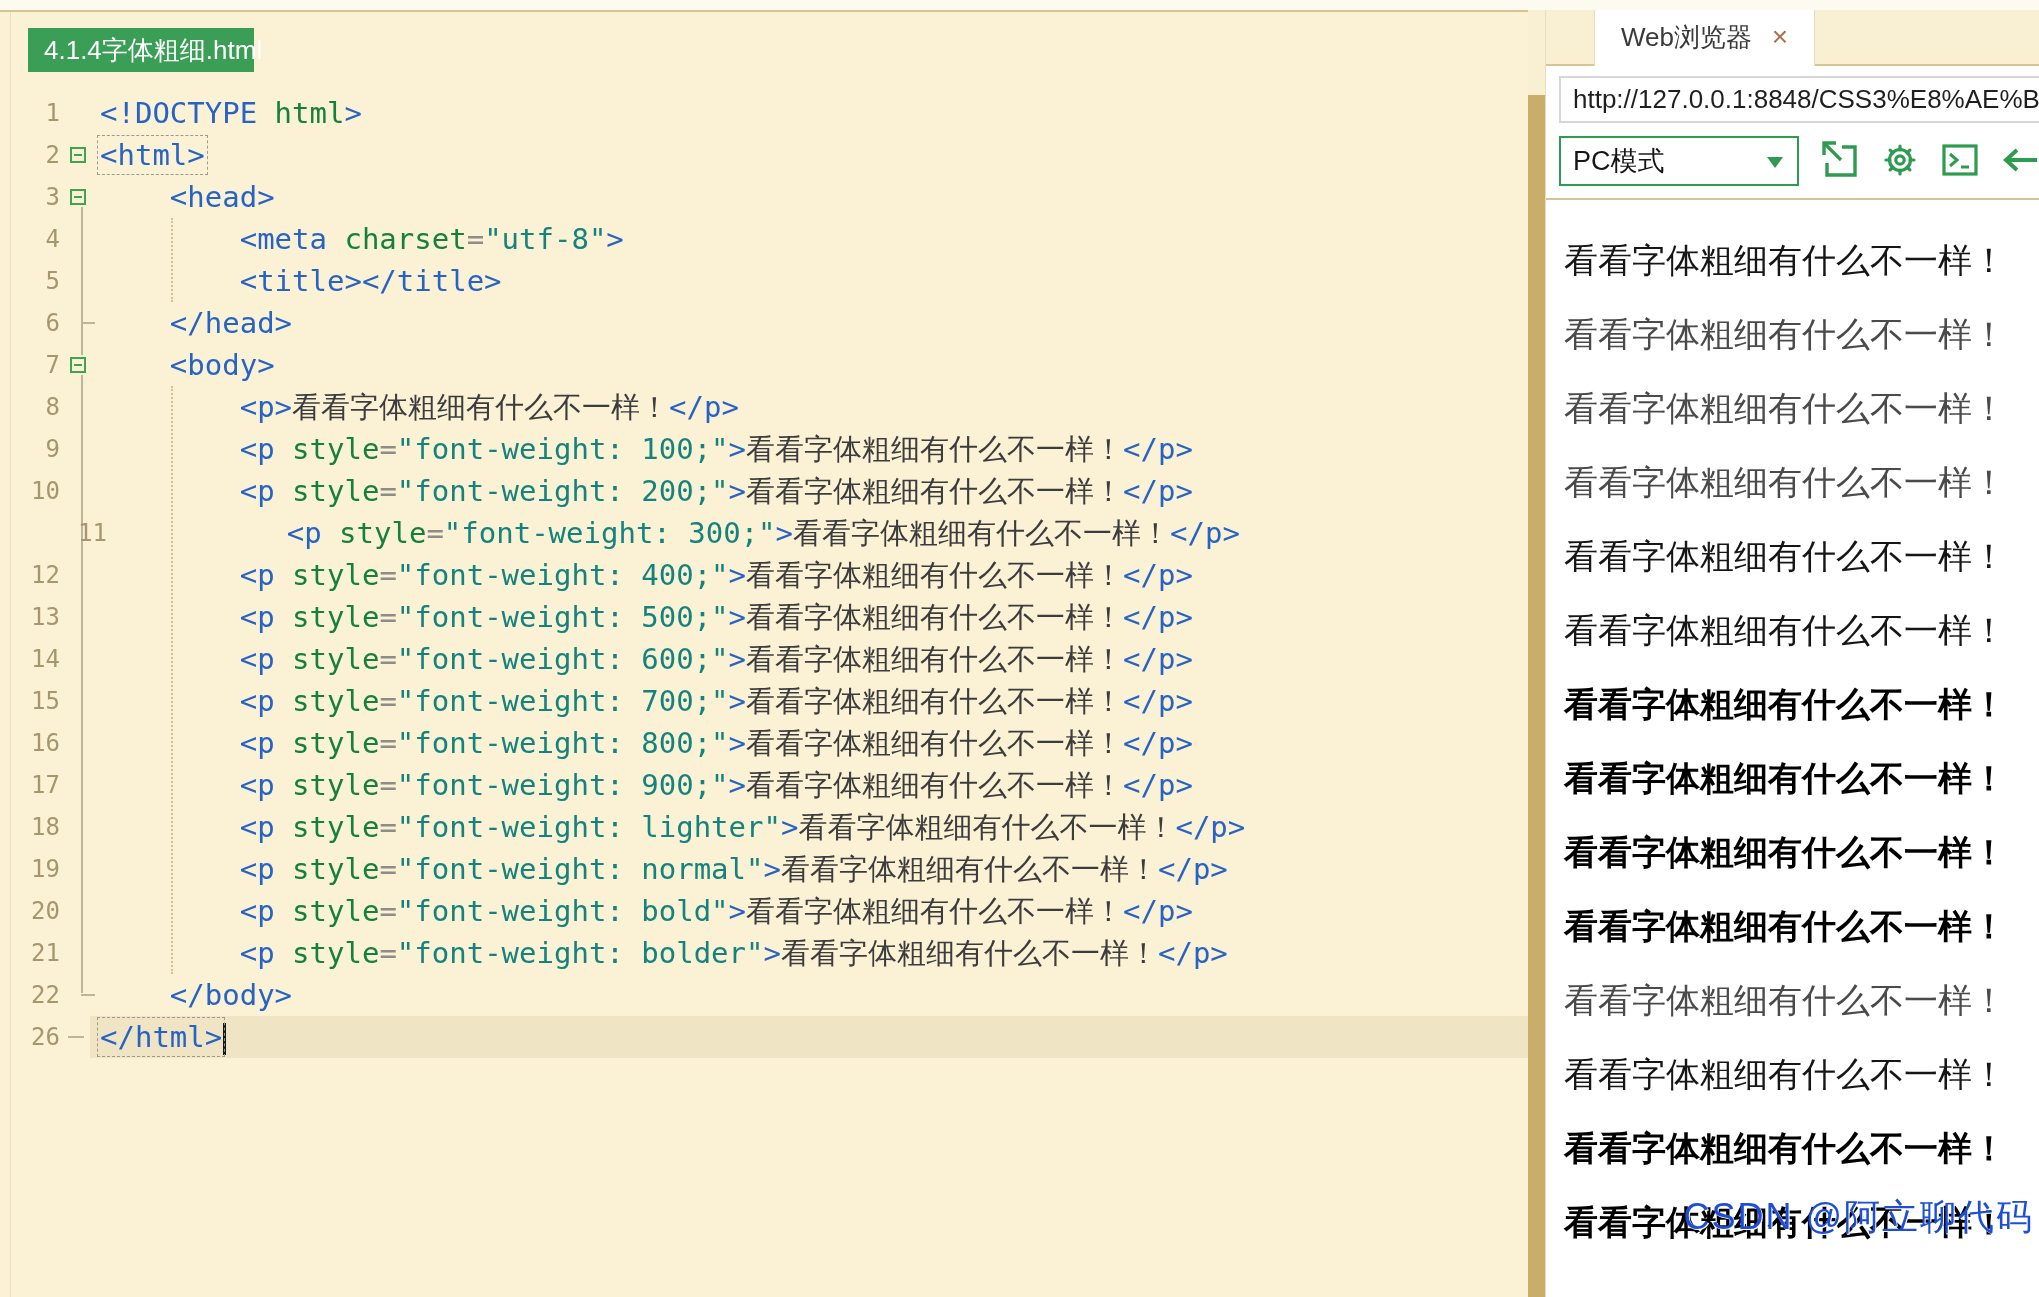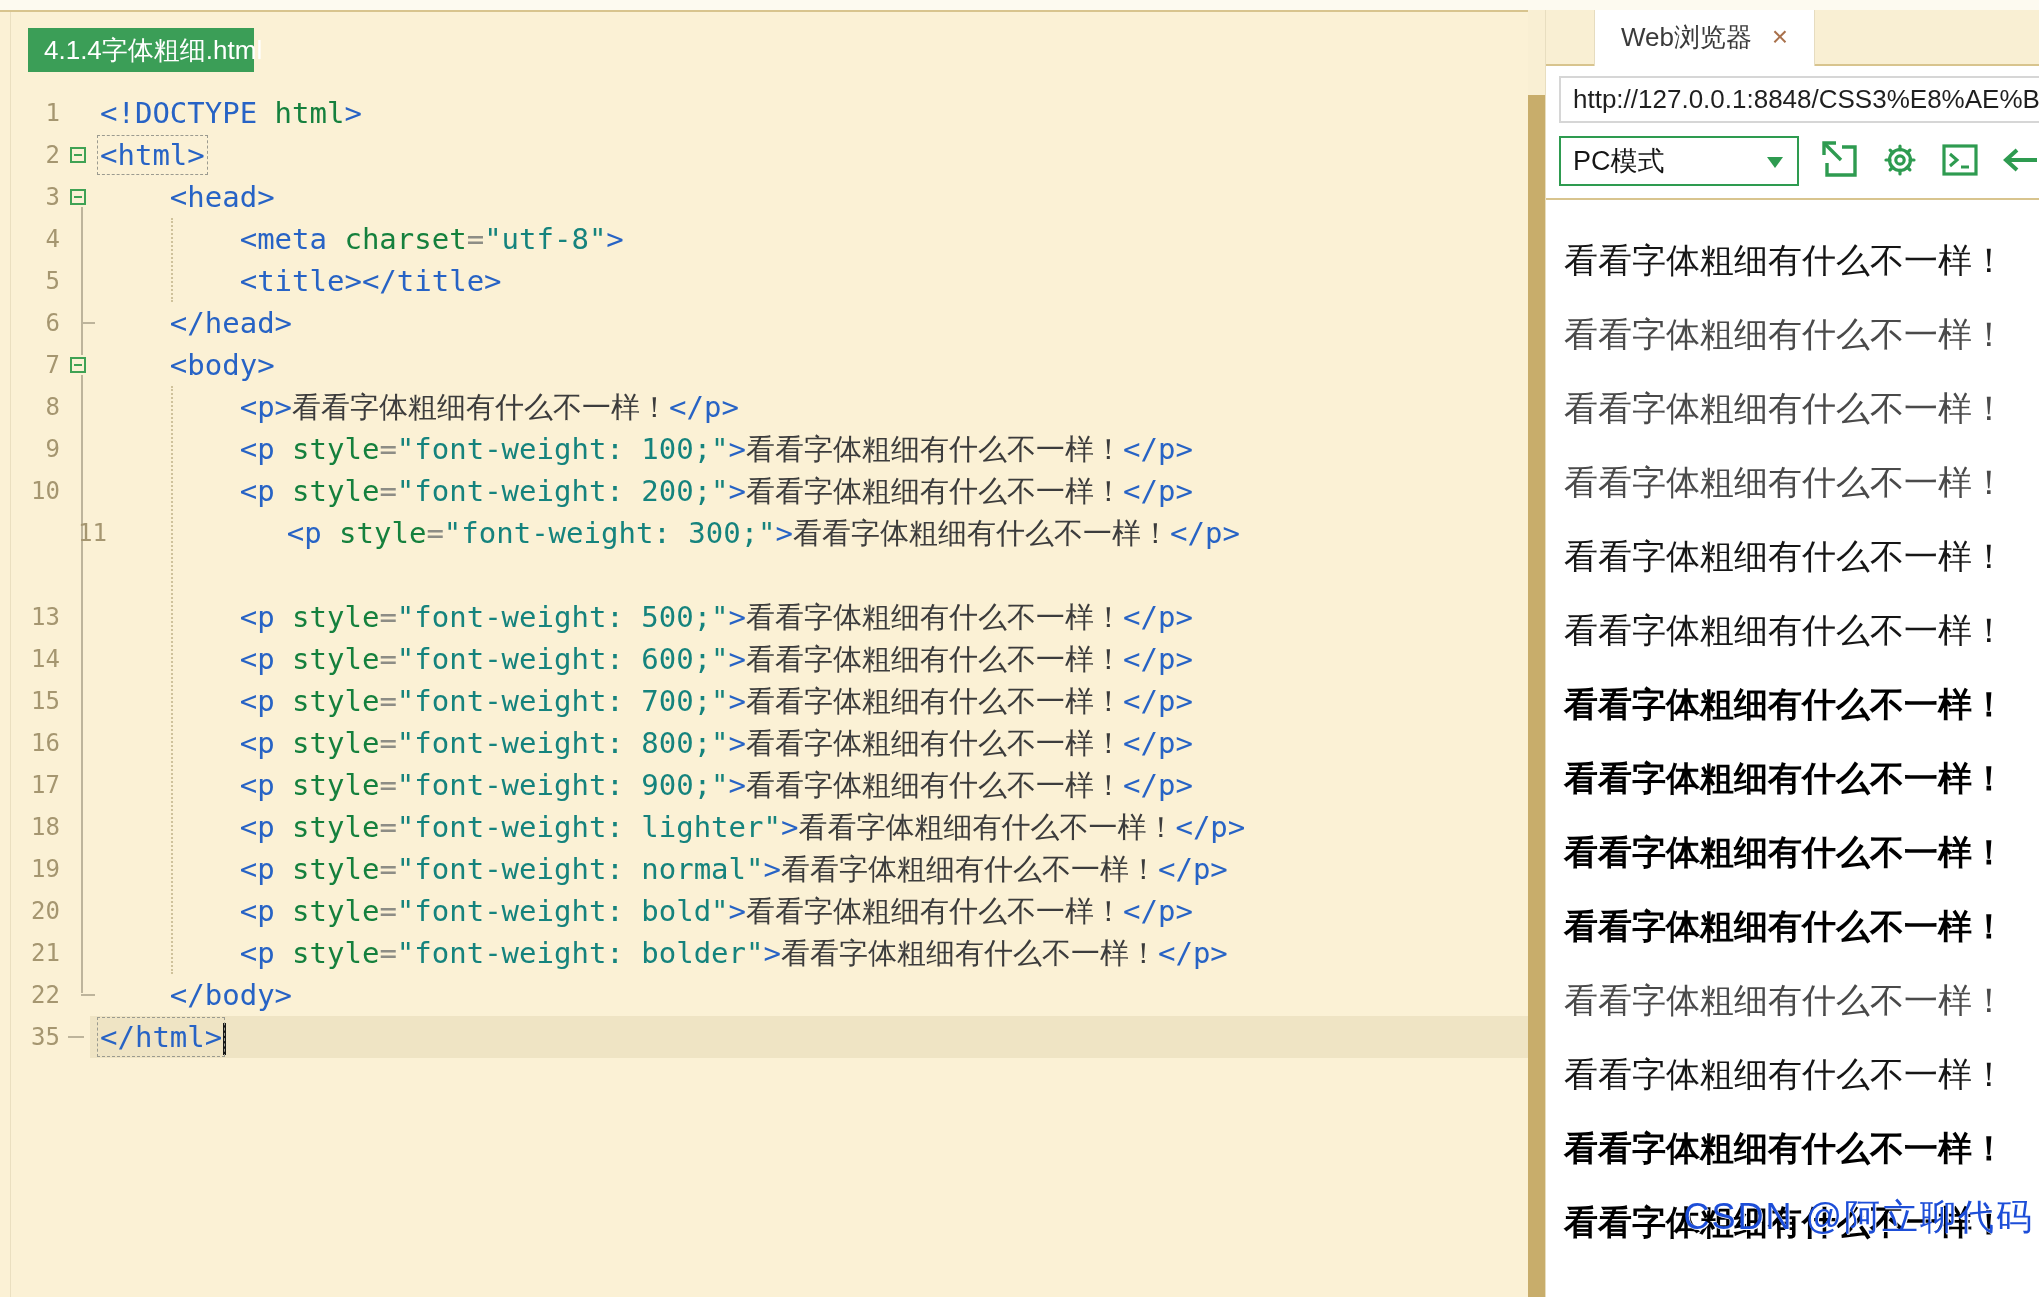--- a/index.html
+++ b/index.html
@@ -86,6 +86,7 @@
       <div class="cl" style="top: 336px; width: 1528px;"><span class="ln">9</span><span class="code"><span class="tg">        &lt;p</span><span class="at"> style</span><span class="eq">=</span><span class="vl">"font-weight: 100;"</span><span class="tg">&gt;</span><span class="tx">看看字体粗细有什么不一样！</span><span class="tg">&lt;/p&gt;</span></span></div>
       <div class="cl" style="top: 378px; width: 1528px;"><span class="ln">10</span><span class="code"><span class="tg">        &lt;p</span><span class="at"> style</span><span class="eq">=</span><span class="vl">"font-weight: 200;"</span><span class="tg">&gt;</span><span class="tx">看看字体粗细有什么不一样！</span><span class="tg">&lt;/p&gt;</span></span></div>
       <div class="cl" style="top: 420px; width: 1360px; margin-left: 47px;"><span class="ln">11</span><span class="code"><span class="tg">        &lt;p</span><span class="at"> style</span><span class="eq">=</span><span class="vl">"font-weight: 300;"</span><span class="tg">&gt;</span><span class="tx">看看字体粗细有什么不一样！</span><span class="tg">&lt;/p&gt;</span></span></div>
+      <div class="cl" style="top: 462px; width: 1528px;"><span class="ln">12</span><span class="code"><span class="tg">        &lt;p</span><span class="at"> style</span><span class="eq">=</span><span class="vl">"font-weight: 400;"</span><span class="tg">&gt;</span><span class="tx">看看字体粗细有什么不一样！</span><span class="tg">&lt;/p&gt;</span></span></div>
       <div class="cl" style="top: 504px; width: 1528px;"><span class="ln">13</span><span class="code"><span class="tg">        &lt;p</span><span class="at"> style</span><span class="eq">=</span><span class="vl">"font-weight: 500;"</span><span class="tg">&gt;</span><span class="tx">看看字体粗细有什么不一样！</span><span class="tg">&lt;/p&gt;</span></span></div>
       <div class="cl" style="top: 546px; width: 1528px;"><span class="ln">14</span><span class="code"><span class="tg">        &lt;p</span><span class="at"> style</span><span class="eq">=</span><span class="vl">"font-weight: 600;"</span><span class="tg">&gt;</span><span class="tx">看看字体粗细有什么不一样！</span><span class="tg">&lt;/p&gt;</span></span></div>
       <div class="cl" style="top: 588px; width: 1528px;"><span class="ln">15</span><span class="code"><span class="tg">        &lt;p</span><span class="at"> style</span><span class="eq">=</span><span class="vl">"font-weight: 700;"</span><span class="tg">&gt;</span><span class="tx">看看字体粗细有什么不一样！</span><span class="tg">&lt;/p&gt;</span></span></div>

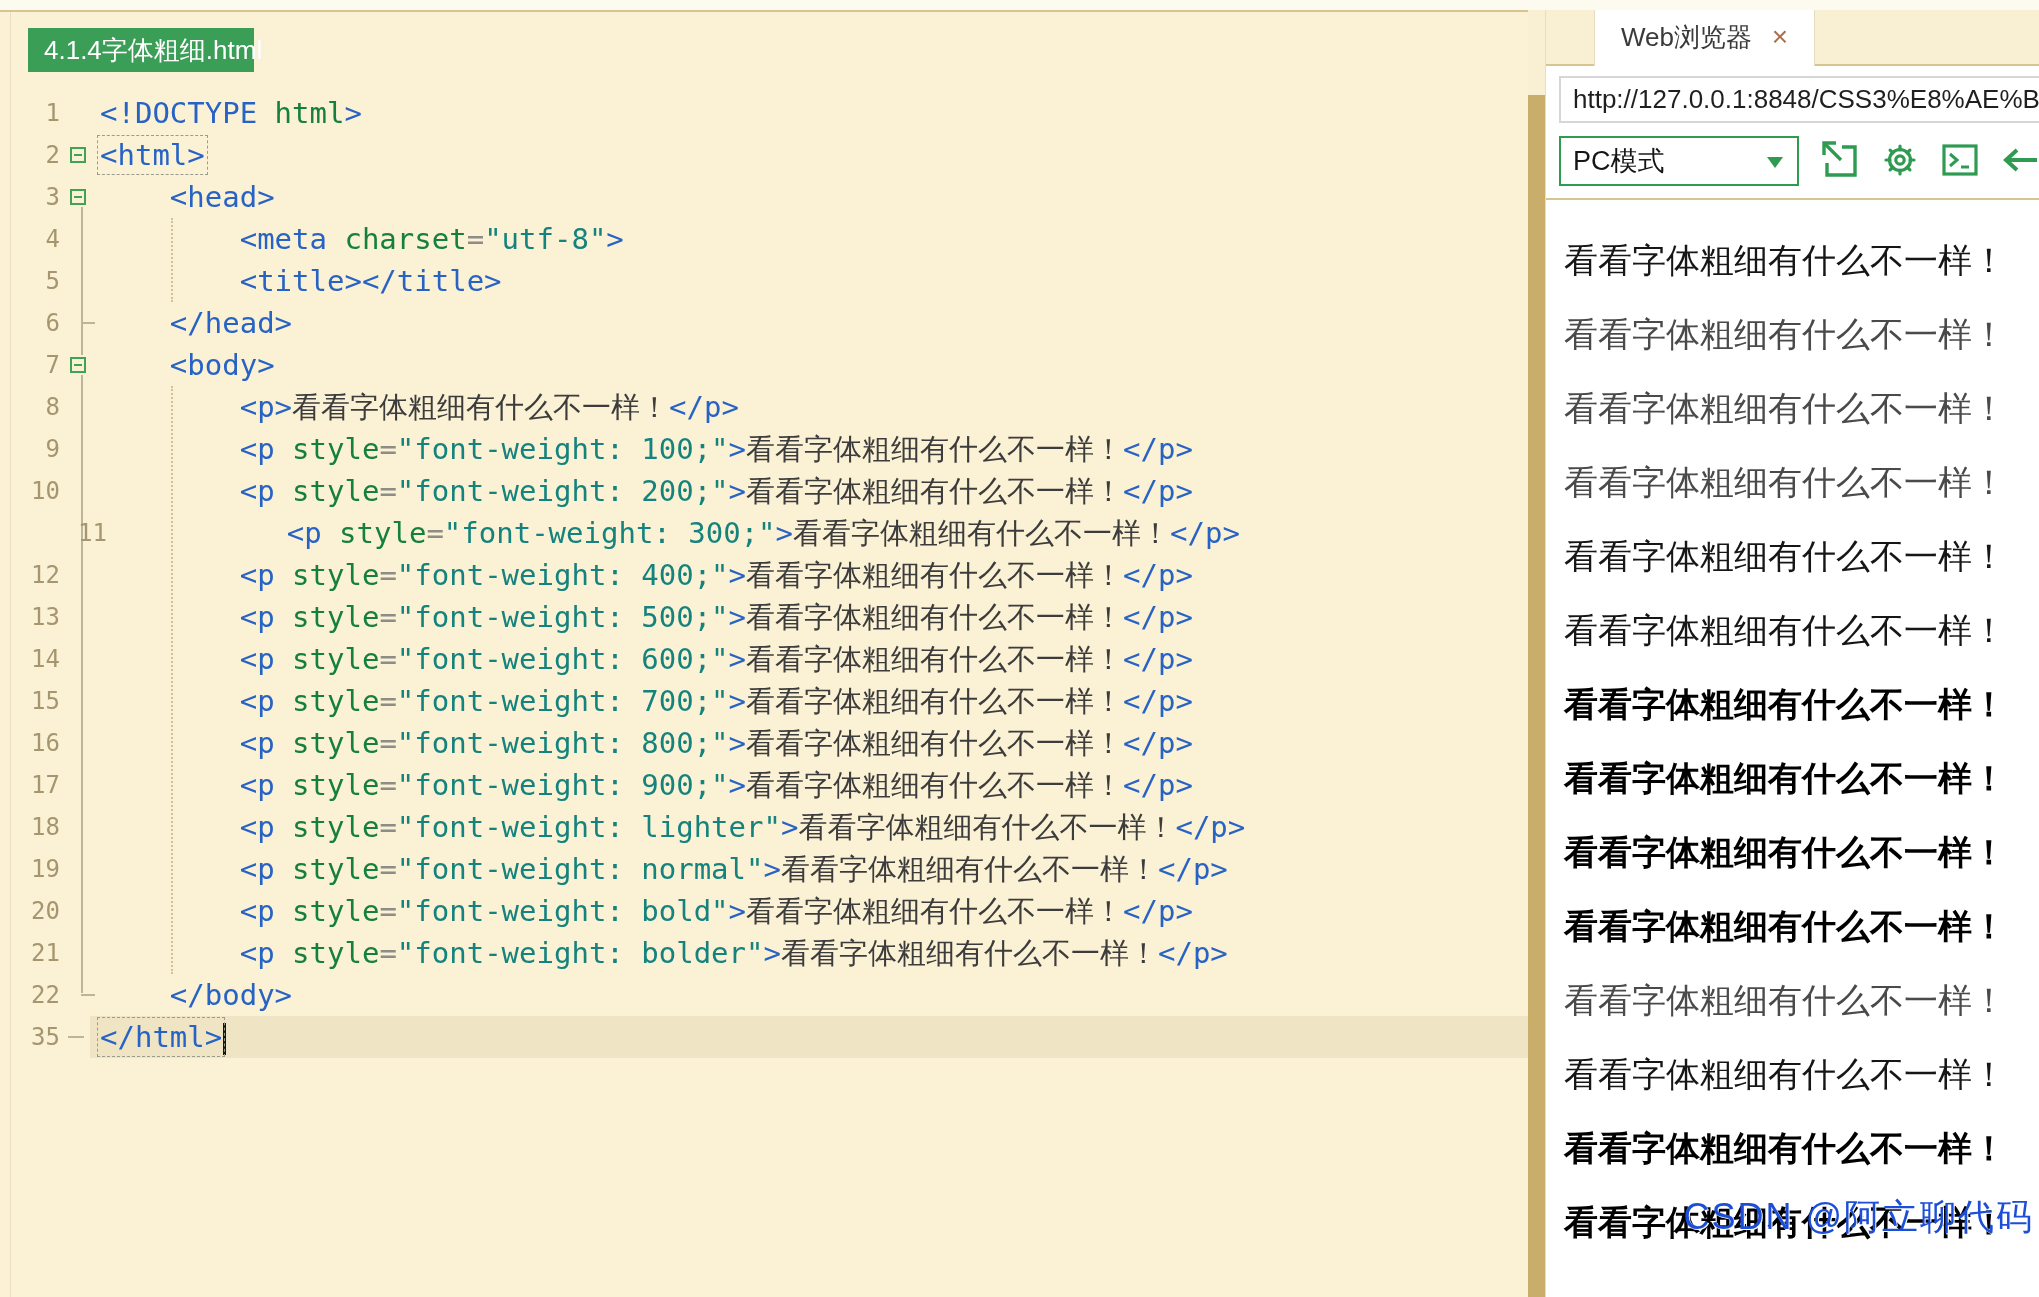--- a/index.html
+++ b/index.html
@@ -97,7 +97,7 @@
       <div class="cl" style="top: 798px; width: 1528px;"><span class="ln">20</span><span class="code"><span class="tg">        &lt;p</span><span class="at"> style</span><span class="eq">=</span><span class="vl">"font-weight: bold"</span><span class="tg">&gt;</span><span class="tx">看看字体粗细有什么不一样！</span><span class="tg">&lt;/p&gt;</span></span></div>
       <div class="cl" style="top: 840px; width: 1528px;"><span class="ln">21</span><span class="code"><span class="tg">        &lt;p</span><span class="at"> style</span><span class="eq">=</span><span class="vl">"font-weight: bolder"</span><span class="tg">&gt;</span><span class="tx">看看字体粗细有什么不一样！</span><span class="tg">&lt;/p&gt;</span></span></div>
       <div class="cl" style="top: 882px; width: 1528px;"><span class="ln">22</span><span class="code"><span class="tg">    &lt;/body&gt;</span></span></div>
-      <div class="cl" style="top: 924px; width: 1528px;"><span class="ln">35</span><span class="code"><span class="tg tagbox">&lt;/html&gt;</span><span class="cursor"></span></span></div>
+      <div class="cl" style="top: 924px; width: 1528px;"><span class="ln">26</span><span class="code"><span class="tg tagbox">&lt;/html&gt;</span><span class="cursor"></span></span></div>
     </div>
 
   <div class="splitter-top"></div>

